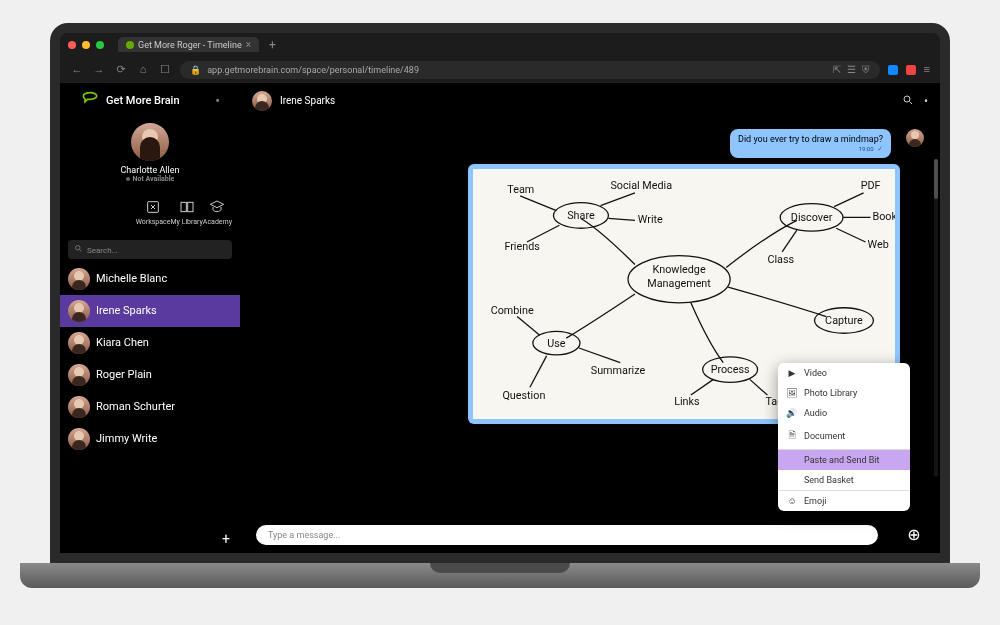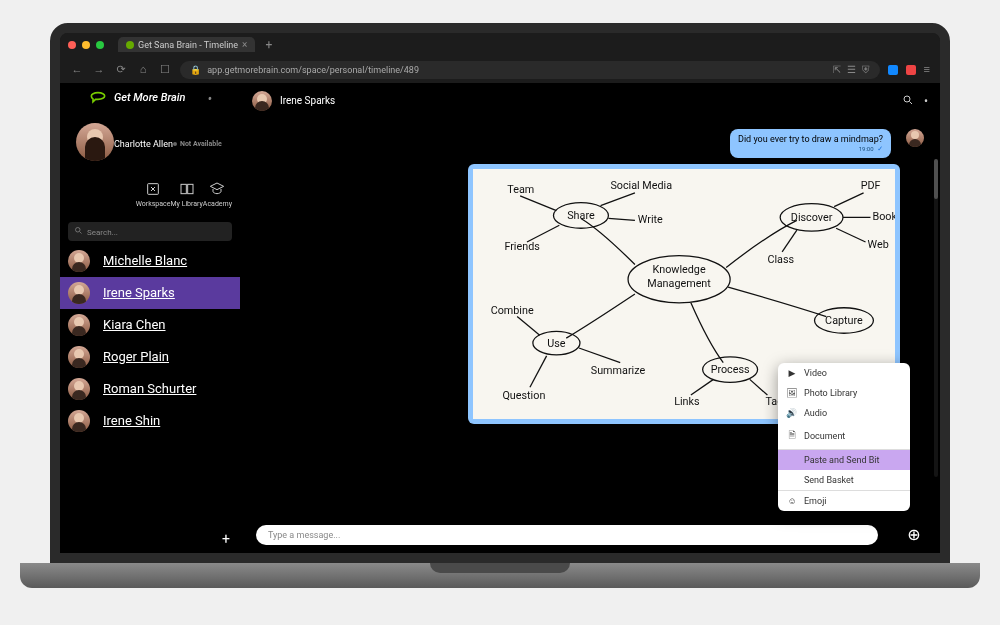--- a/index.html
+++ b/index.html
@@ -410,7 +410,7 @@
         <div class="traffic-light tl-green"></div>
         <div class="tab">
           <span style="width:8px;height:8px;border-radius:50%;background:#6a0;"></span>
-          <span>Get Sana Brain - Timeline</span>
+          <span>Get More Roger - Timeline</span>
           <span class="tab-close">×</span>
         </div>
         <span class="new-tab">+</span>

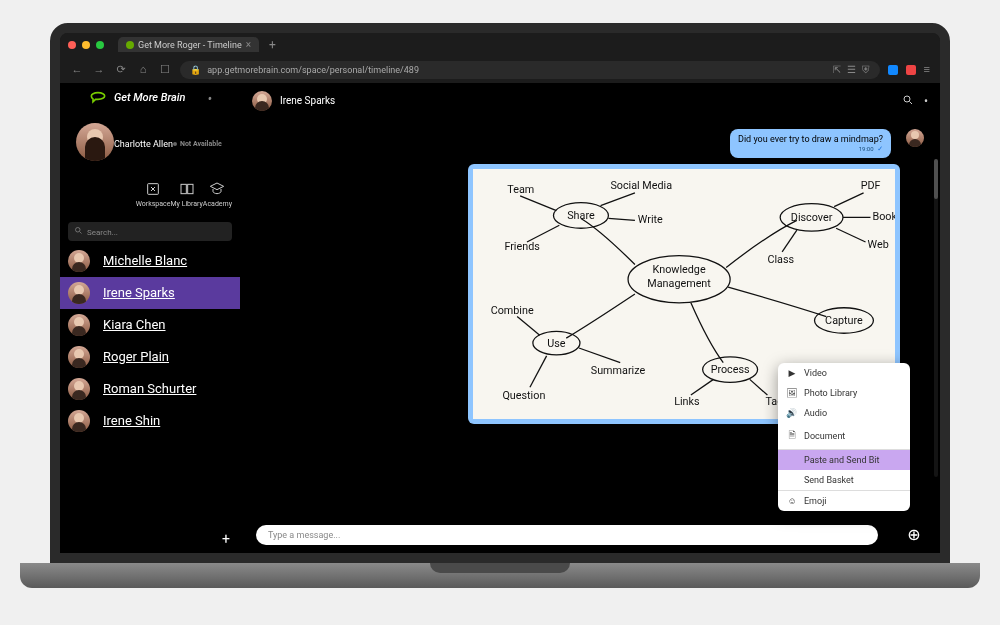--- a/index.html
+++ b/index.html
@@ -123,10 +123,9 @@
 }
 .brand-row {
   display: flex;
-  align-items: flex-start;
+  align-items: center;
   gap: 6px;
-  padding: 8px 28px;
-  font-style: italic;
+  padding: 8px 20px;
 }
 .brand-logo {
   width: 20px;

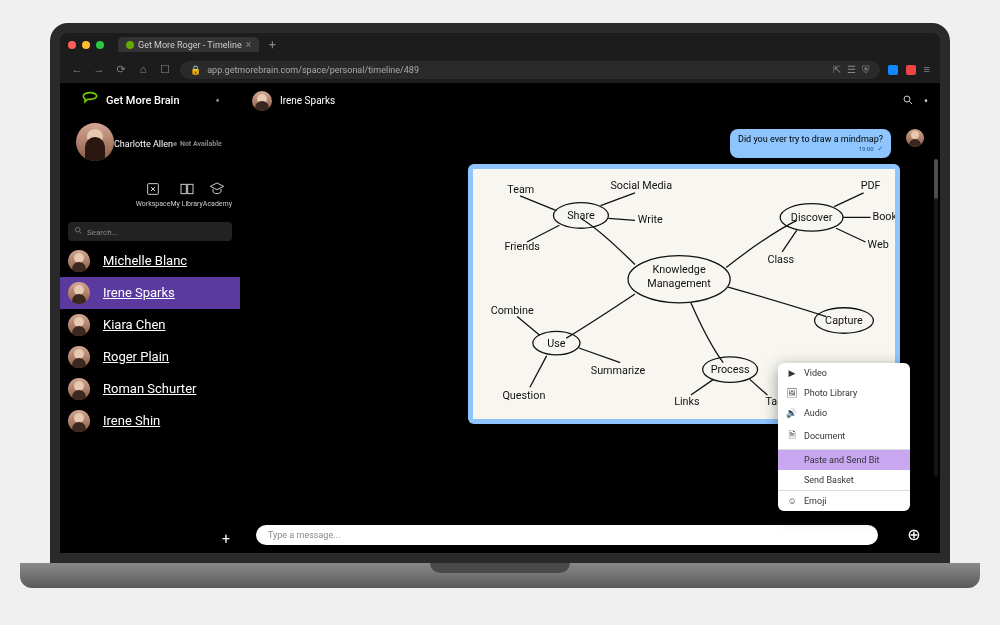--- a/index.html
+++ b/index.html
@@ -139,6 +139,7 @@
 
 .profile {
   display: flex;
+  flex-direction: column;
   align-items: center;
   padding: 4px 16px 6px;
 }

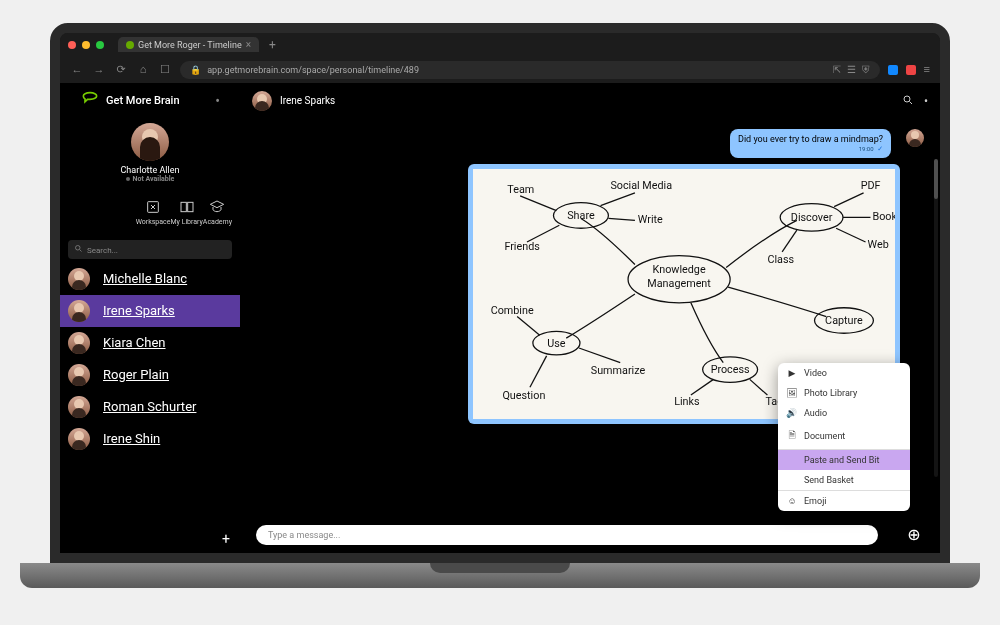--- a/index.html
+++ b/index.html
@@ -199,10 +199,9 @@
 .contact {
   display: flex;
   align-items: center;
-  gap: 13px;
+  gap: 6px;
   padding: 5px 8px;
-  font-size: 13px;
-  text-decoration: underline;
+  font-size: 11px;
 }
 .contact.active { background: #5a3a9e; }
 .avatar-sm {

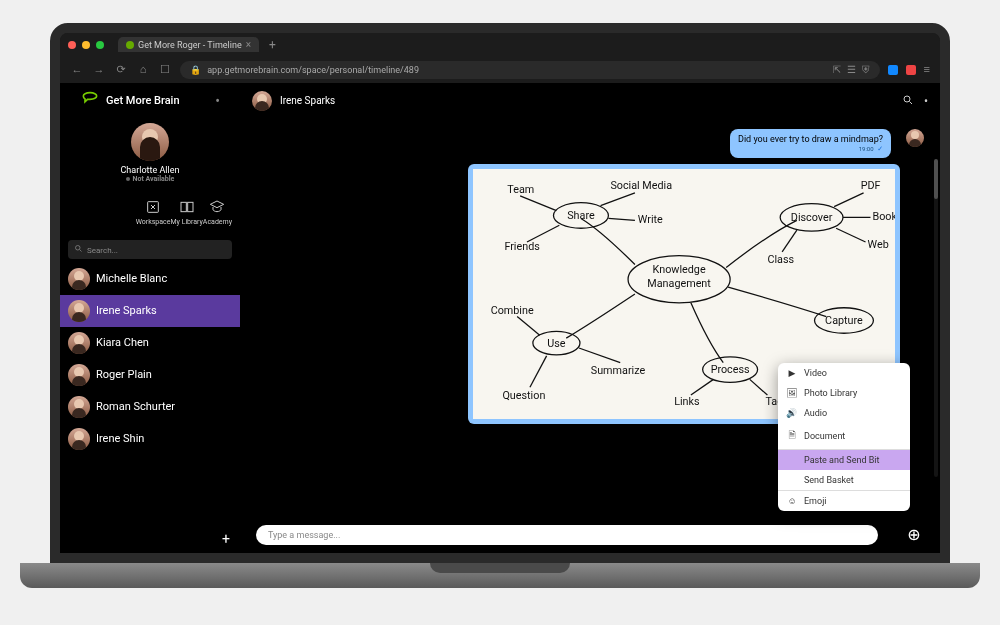--- a/index.html
+++ b/index.html
@@ -521,7 +521,7 @@
           </div>
           <div class="contact">
             <div class="avatar-sm"></div>
-            <span>Irene Shin</span>
+            <span>Jimmy Write</span>
           </div>
         </div>
         <span class="add-contact">+</span>

